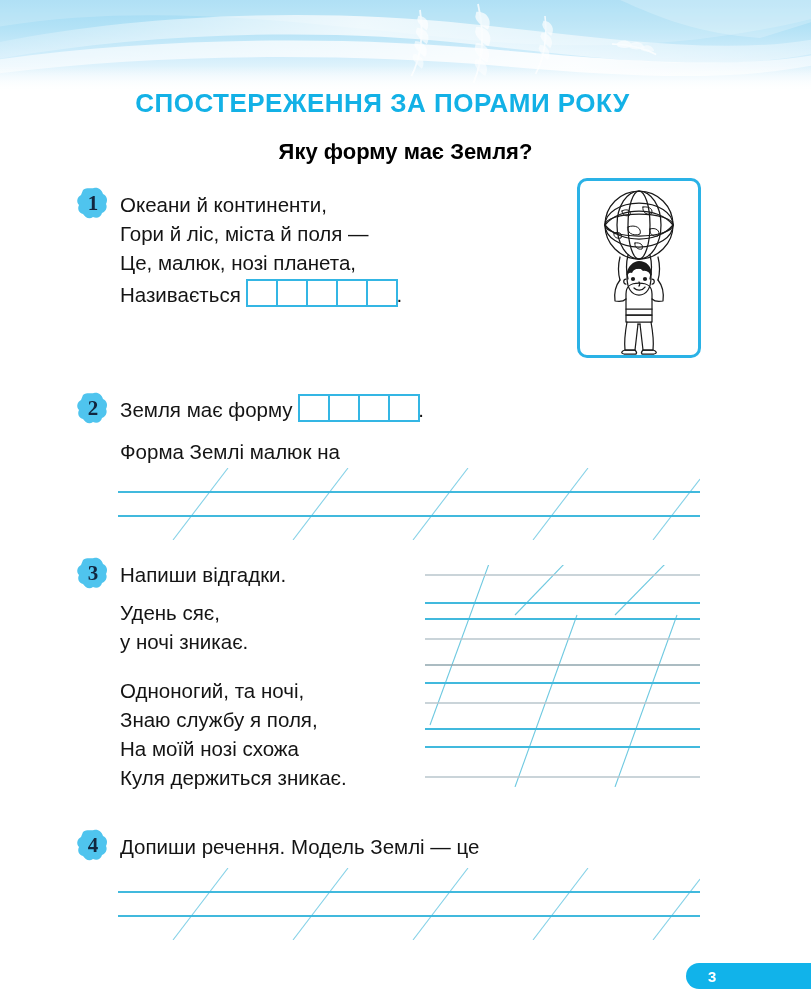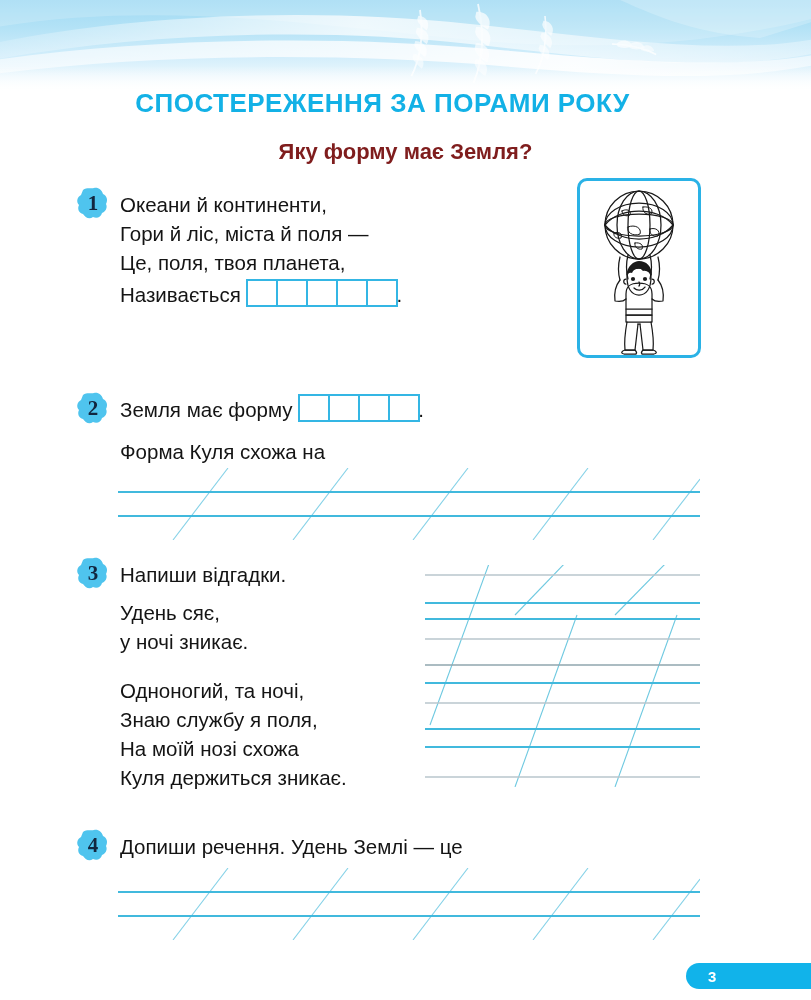--- a/index.html
+++ b/index.html
@@ -47,7 +47,7 @@
     font-family: "Liberation Sans", "DejaVu Sans", sans-serif;
     font-weight: bold;
     font-size: 22px;
-    color: #7f1d1d;
+    color: #000000;
   }
 
   

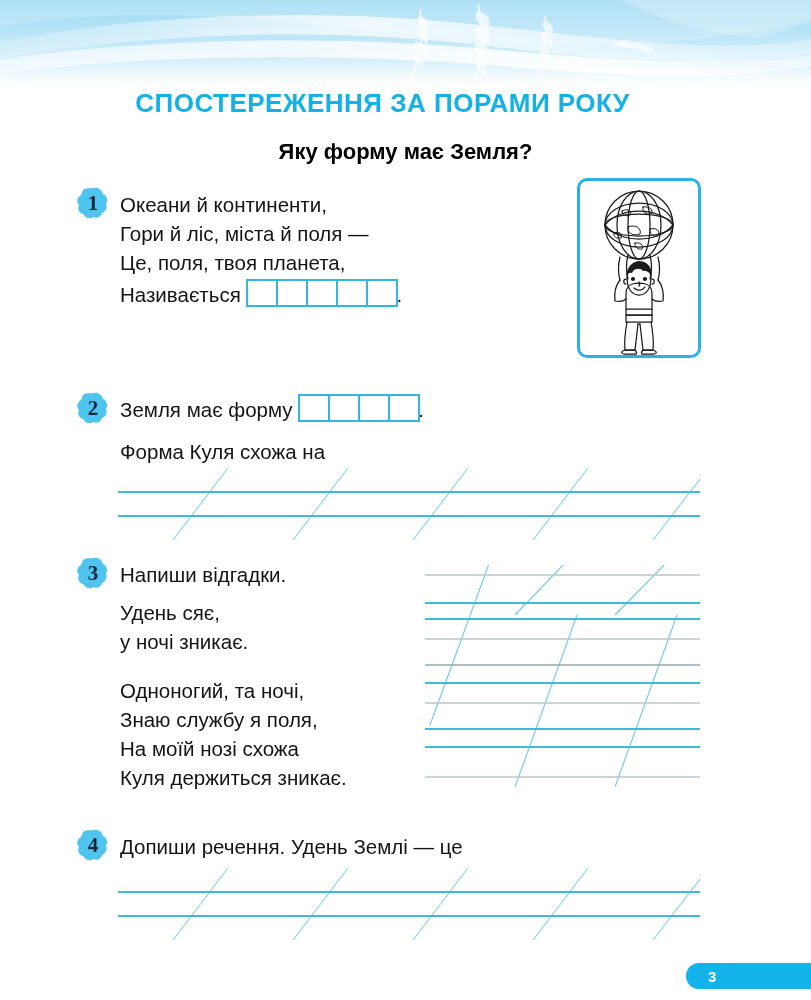--- a/index.html
+++ b/index.html
@@ -198,7 +198,7 @@
 
   <div class="ex-text" style="position:absolute; left:120px; top:190px;">Океани й континенти,</div>
   <div class="ex-text" style="position:absolute; left:120px; top:219px;">Гори й ліс, міста й поля —</div>
-  <div class="ex-text" style="position:absolute; left:120px; top:248px;">Це, поля, твоя планета,</div>
+  <div class="ex-text" style="position:absolute; left:120px; top:248px;">Це, малюк, нозі планета,</div>
 
   <div class="ex-text" style="position:absolute; left:120px; top:279px;text-align:right;">
     <span>Називається</span>

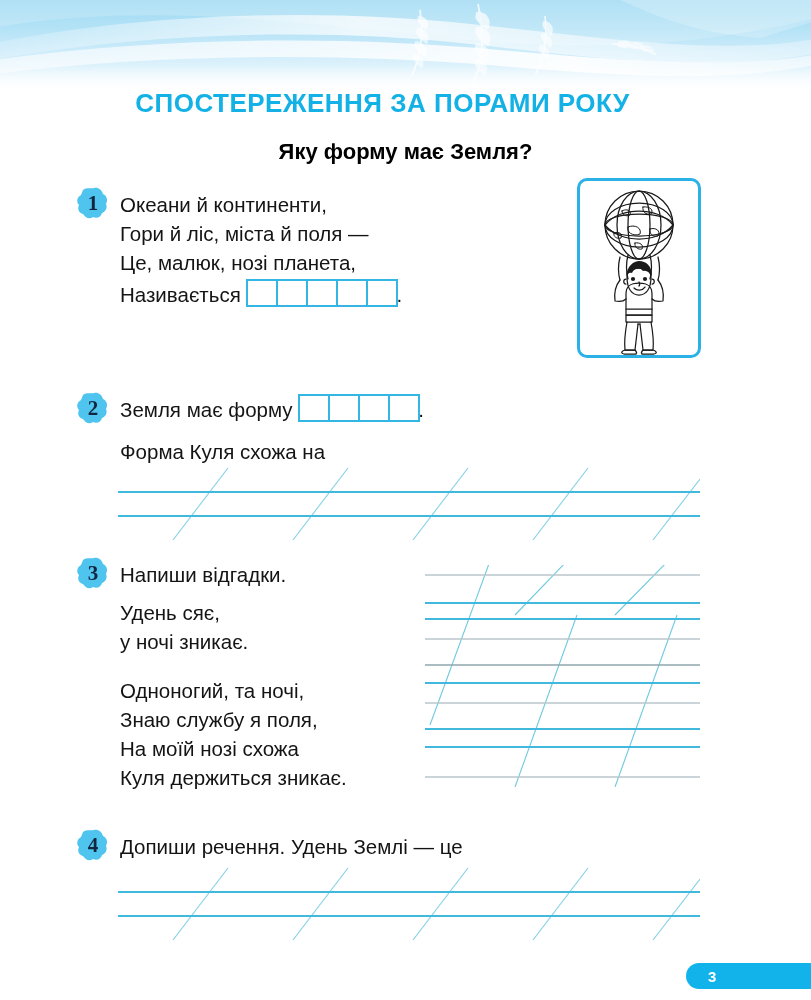--- a/index.html
+++ b/index.html
@@ -276,7 +276,7 @@
     </span><span>.</span>
   </div>
 
-  <div class="ex-text" style="position:absolute; left:120px; top:437px;">Форма Куля схожа на</div>
+  <div class="ex-text" style="position:absolute; left:120px; top:437px;">Форма Землі малюк на</div>
 
   <div class="ruled" style="left:118px; top:468px;">
     <svg width="582" height="72" viewBox="0 0 582 72">

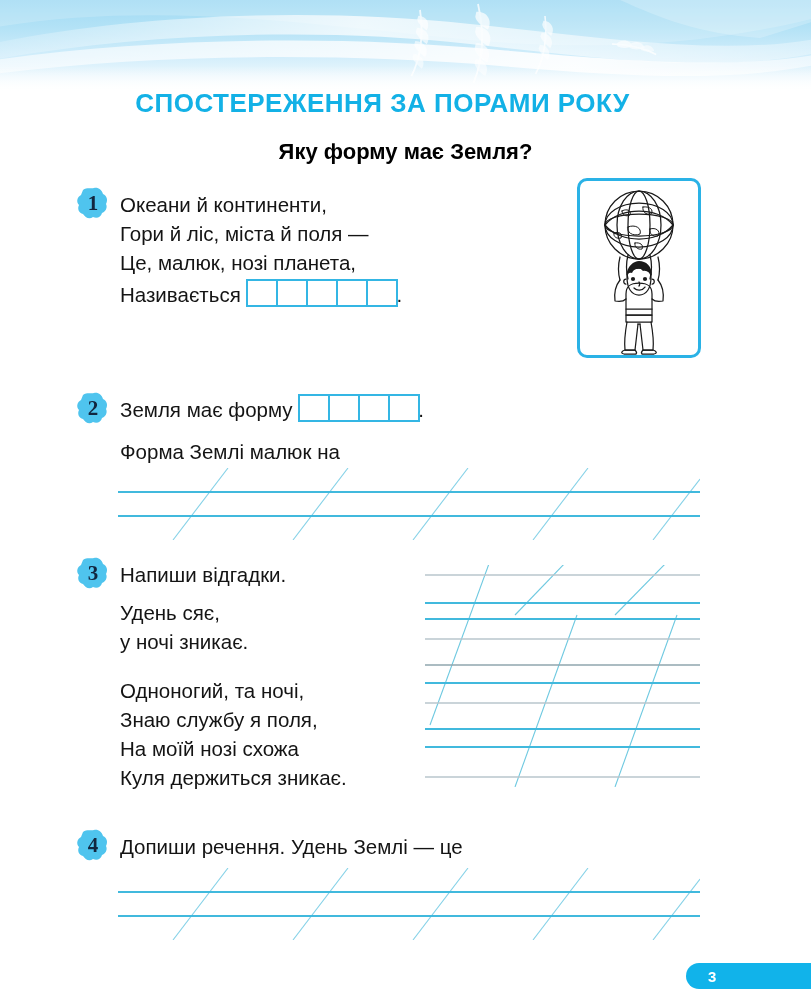--- a/index.html
+++ b/index.html
@@ -350,7 +350,7 @@
     <span>4</span>
   </div>
 
-  <div class="ex-text" style="position:absolute; left:120px; top:832px;">Допиши речення. Удень Землі — це</div>
+  <div class="ex-text" style="position:absolute; left:120px; top:832px;">Допиши речення. Модель Землі — це</div>
 
   <div class="ruled" style="left:118px; top:868px;">
     <svg width="582" height="72" viewBox="0 0 582 72">

